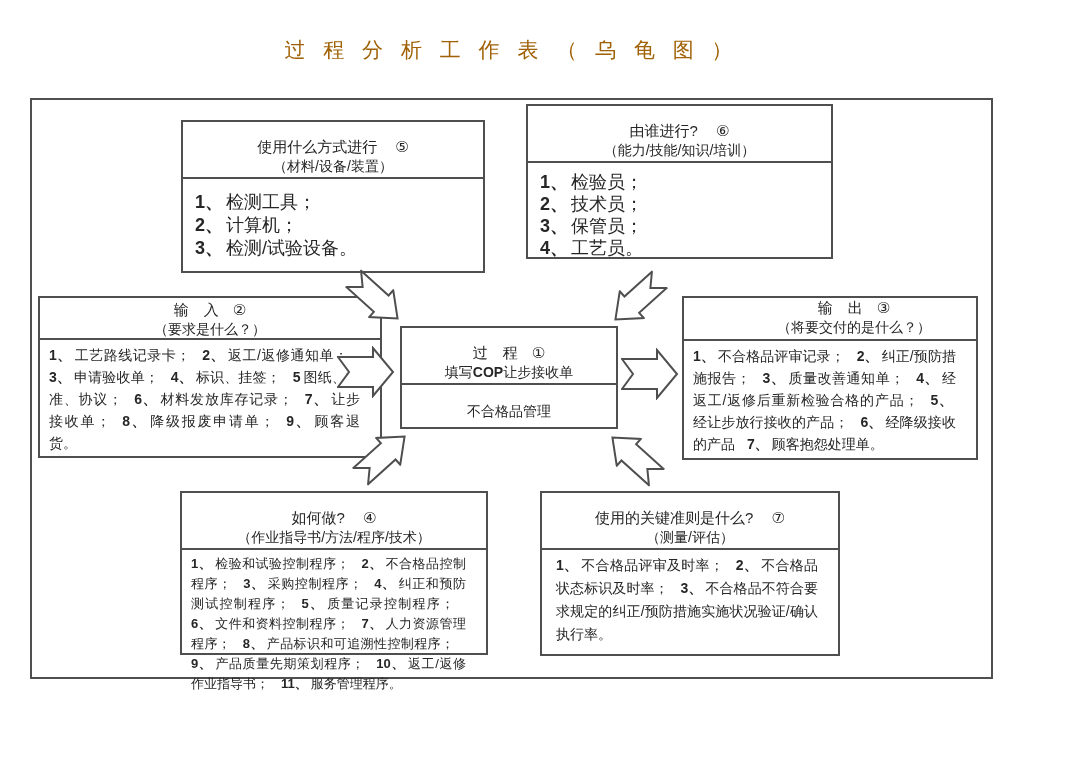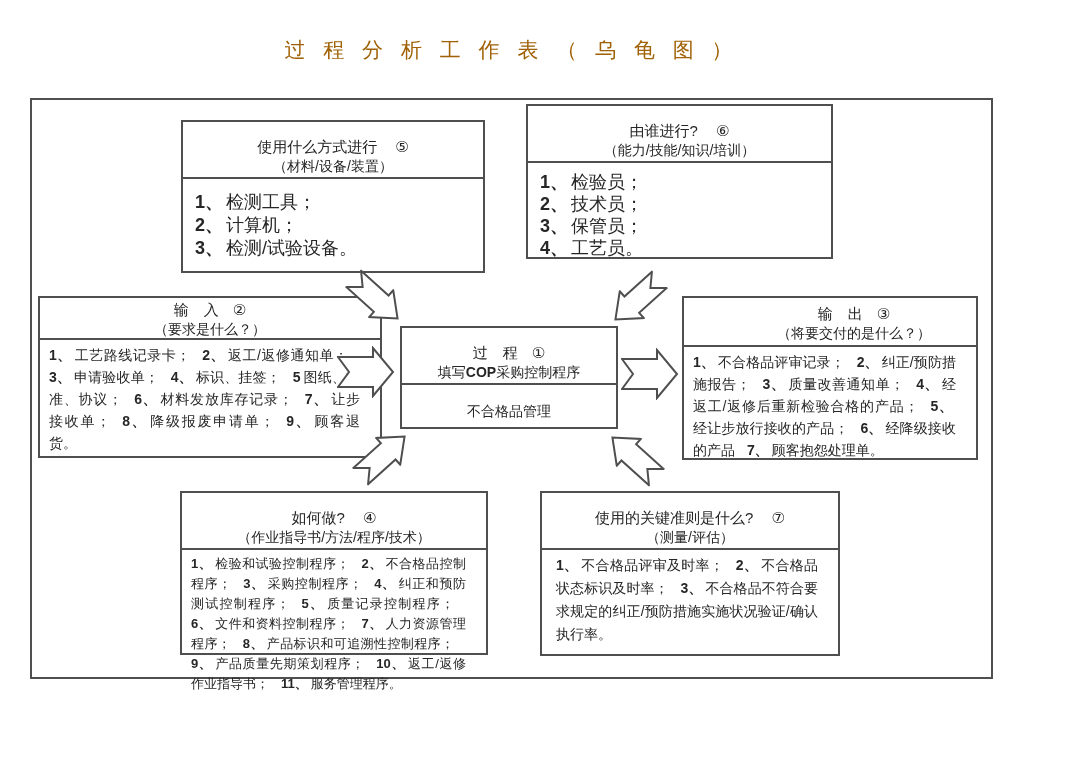--- a/index.html
+++ b/index.html
@@ -81,7 +81,7 @@
 </div>
 
 <div class="box" style="left:682px;top:296px;width:296px;height:164px;">
-  <div class="head" style="height:41px;padding-top:6px;margin-left:48px;">
+  <div class="head" style="height:41px;padding-top:0;margin-left:48px;">
     <div class="head-line1"><span>输　出</span><span class="badge" style="margin-left:14px;">③</span></div>
     <div class="head-line2">（将要交付的是什么？）</div>
   </div>

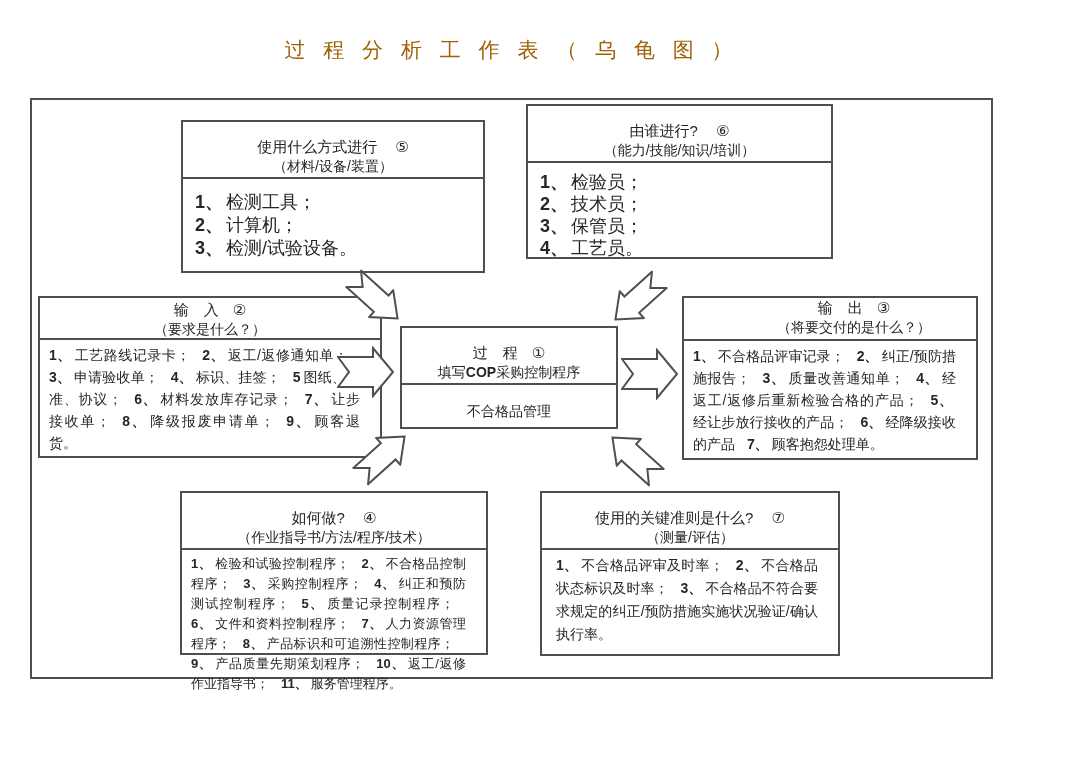--- a/index.html
+++ b/index.html
@@ -92,7 +92,7 @@
 <div class="box" style="left:400px;top:326px;width:218px;height:103px;">
   <div class="head">
     <div class="head-line1"><span>过　程</span><span class="badge" style="margin-left:14px;">①</span></div>
-    <div class="head-line2"><span>填写</span><b class="cop">COP</b><span>采购控制程序</span></div>
+    <div class="head-line2"><span>填写</span><b class="cop">COP</b><span>让步接收单</span></div>
   </div>
   <div class="rule"></div>
   <div class="center-body">不合格品管理</div>

